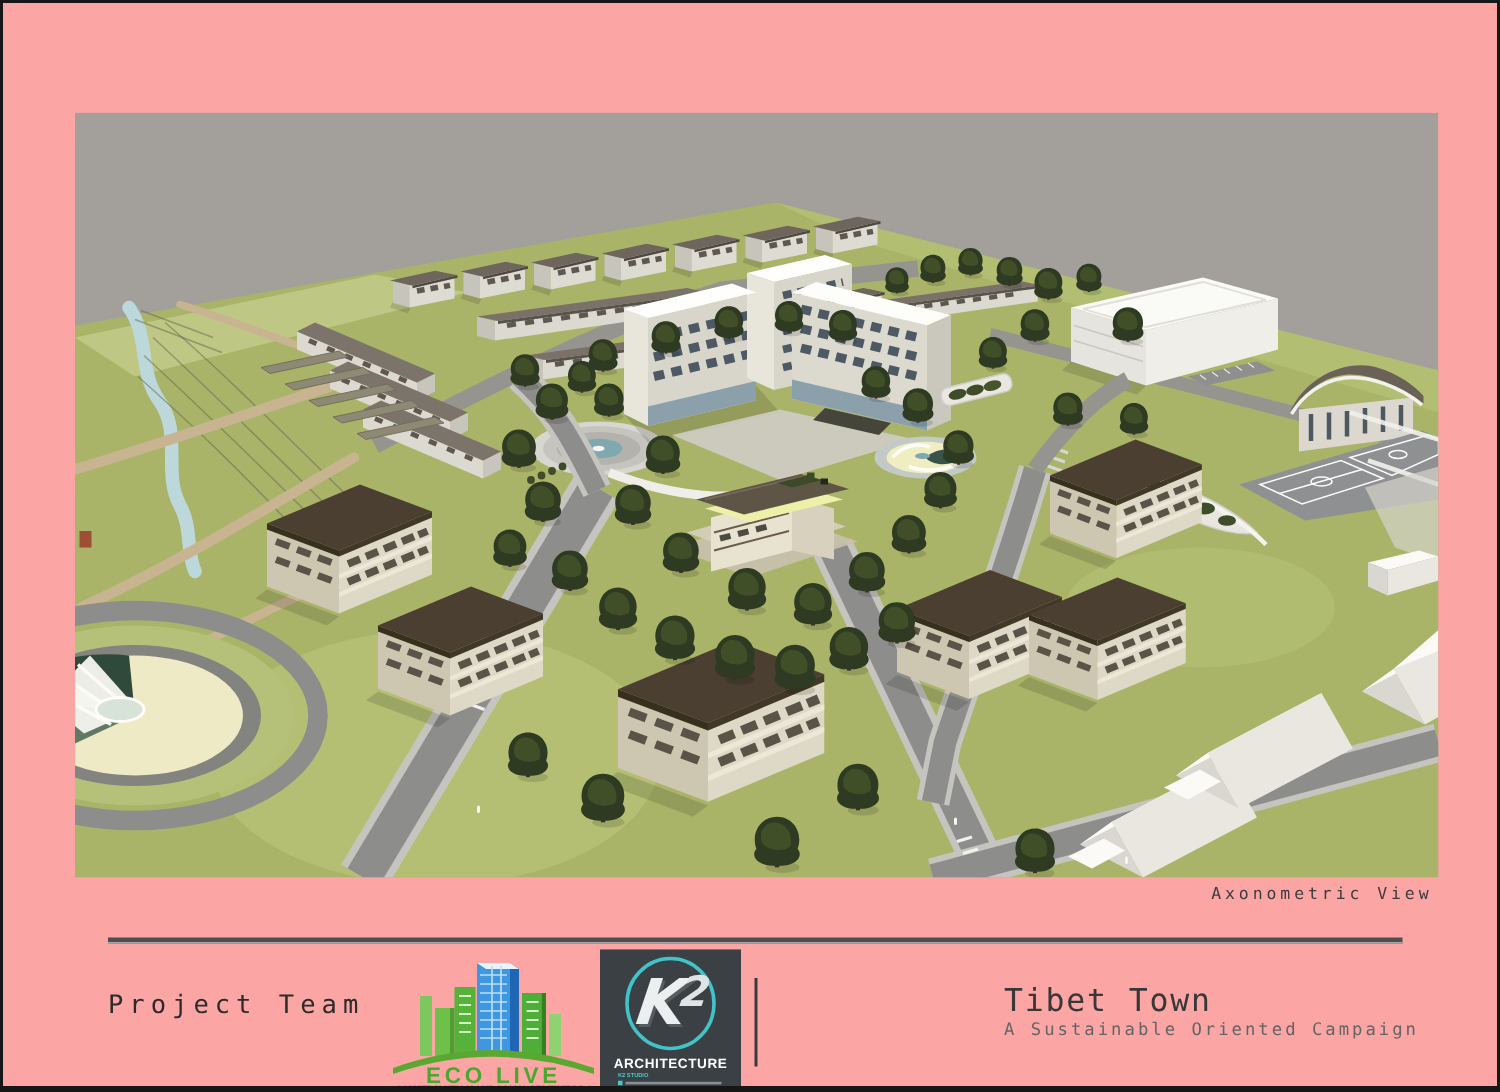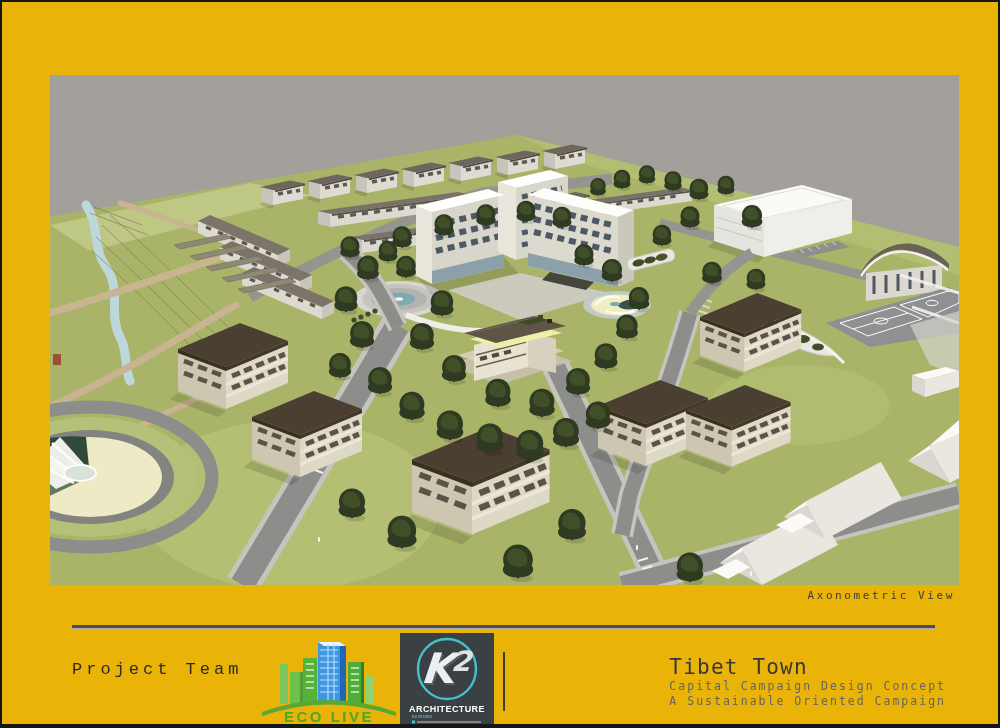--- a/index.html
+++ b/index.html
@@ -4,7 +4,7 @@
 <style>
   html,body{margin:0;padding:0;background:#d9d9d9;}
   .board{
-    position:relative;width:1000px;height:728px;background:#eab308;
+    position:relative;width:1000px;height:728px;background:#fca5a5;
     box-sizing:border-box;
     border-left:2px solid #161616;border-top:2px solid #161616;
     border-right:2px solid #161616;border-bottom:4px solid #161616;

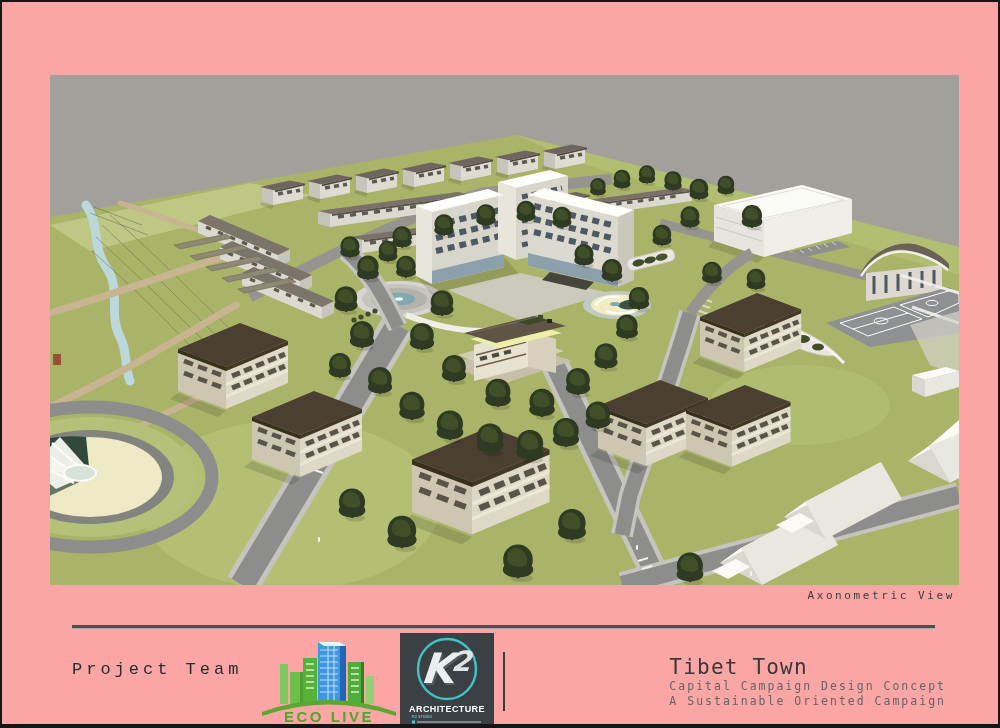--- a/index.html
+++ b/index.html
@@ -23,7 +23,7 @@
   }
   .team-label{
     position:absolute;left:70px;top:658px;font-size:17px;letter-spacing:4px;
-    color:#2b2b2b;white-space:nowrap;font-family:Liberation Mono, monospace;
+    color:#2b2b2b;white-space:nowrap;
   }
   .title-block{
     position:absolute;right:52px;top:653px;text-align:left;color:#333;

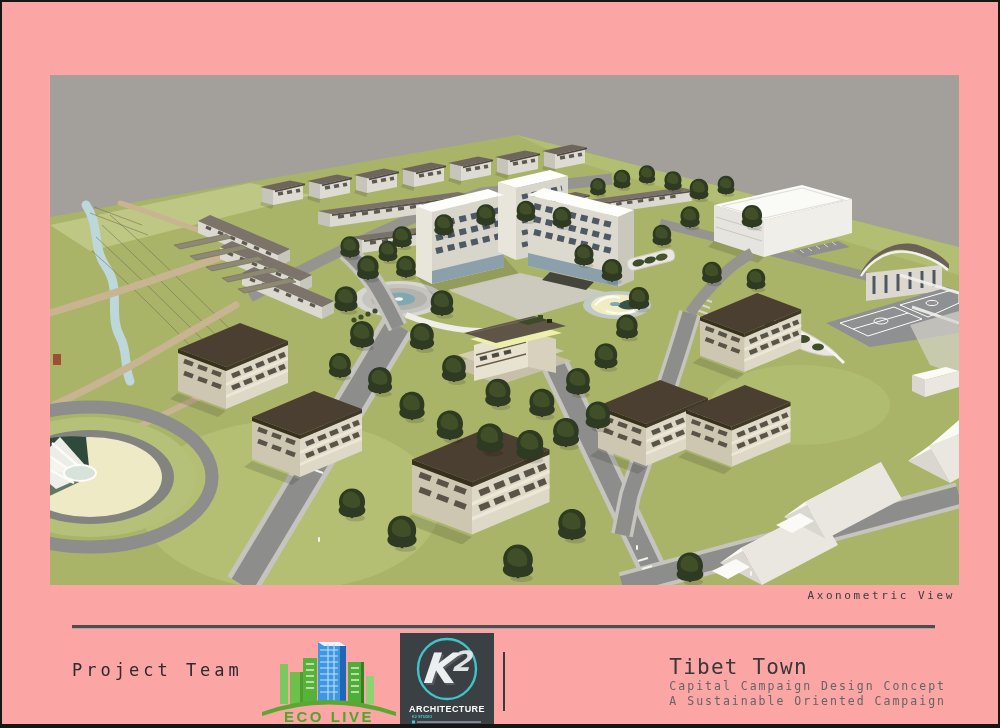--- a/index.html
+++ b/index.html
@@ -436,7 +436,6 @@
 
   <div class="title-block">
     <div class="t1">Tibet Town</div>
-    <div class="t2">Capital Campaign Design Concept</div>
     <div class="t2">A Sustainable Oriented Campaign</div>
   </div>
 

